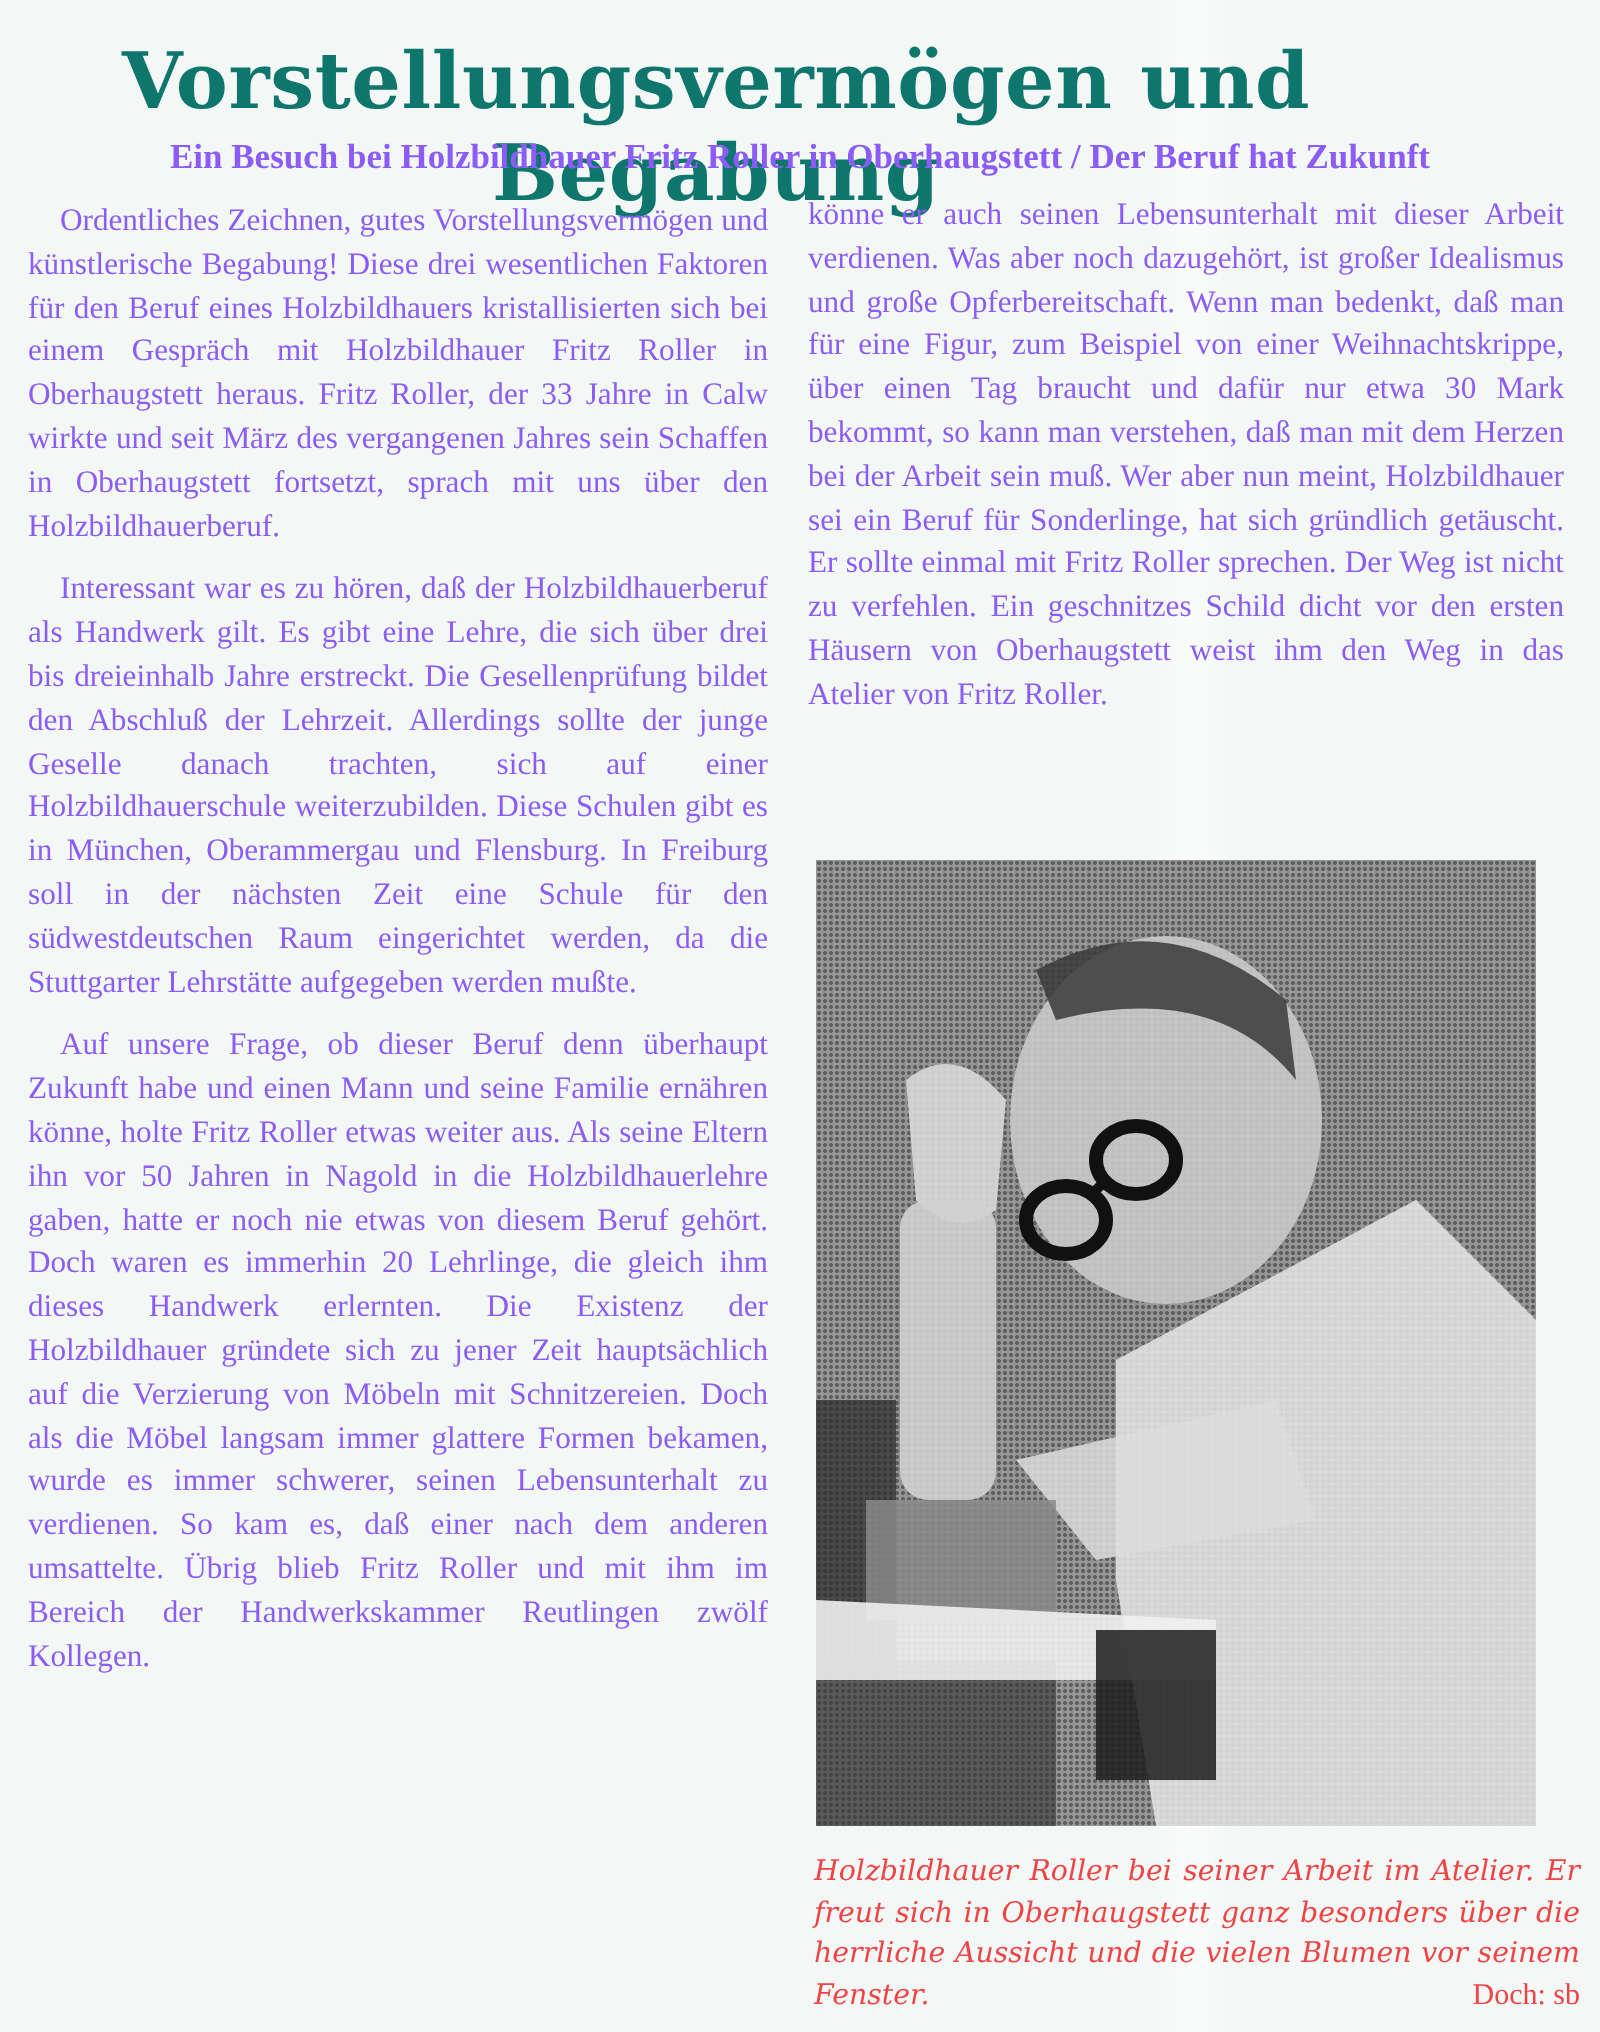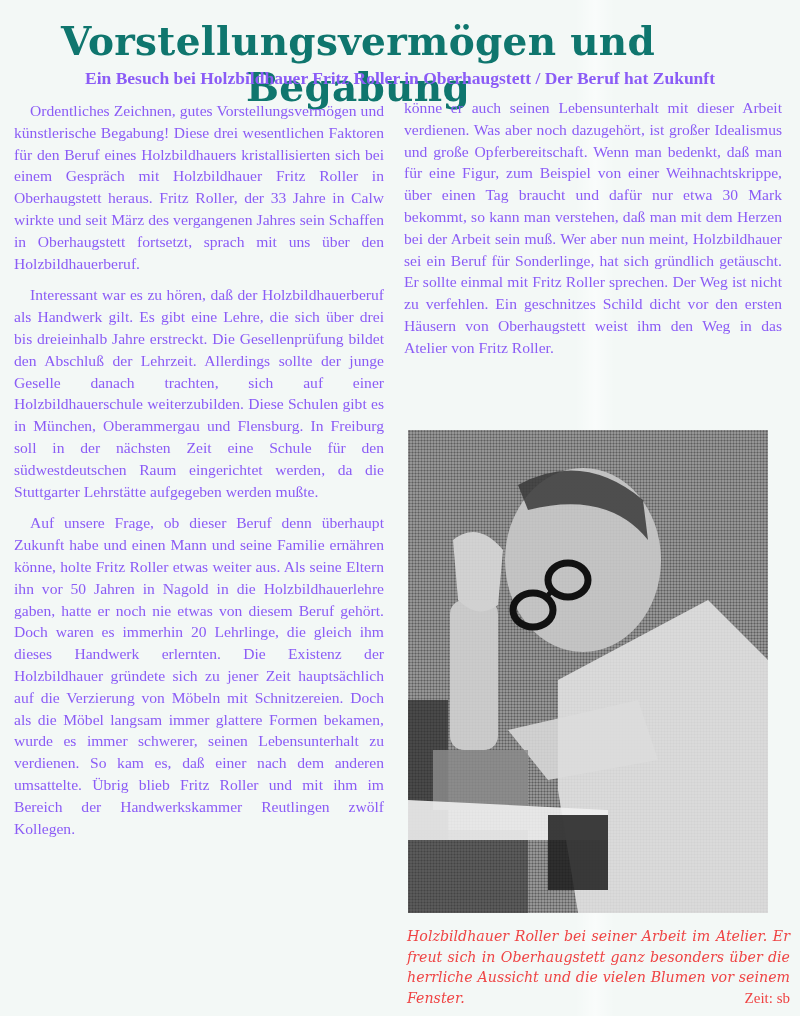--- a/index.html
+++ b/index.html
@@ -121,7 +121,7 @@
 
 <div class="caption">
   <span>Holzbildhauer Roller bei seiner Arbeit im Atelier. Er freut sich in Oberhaugstett ganz besonders über die herrliche Aussicht und die vielen Blumen vor seinem Fenster.</span>
-  <span class="credit">Zeit: sb</span>
+  <span class="credit">Doch: sb</span>
 </div>
 
 </body></html>

